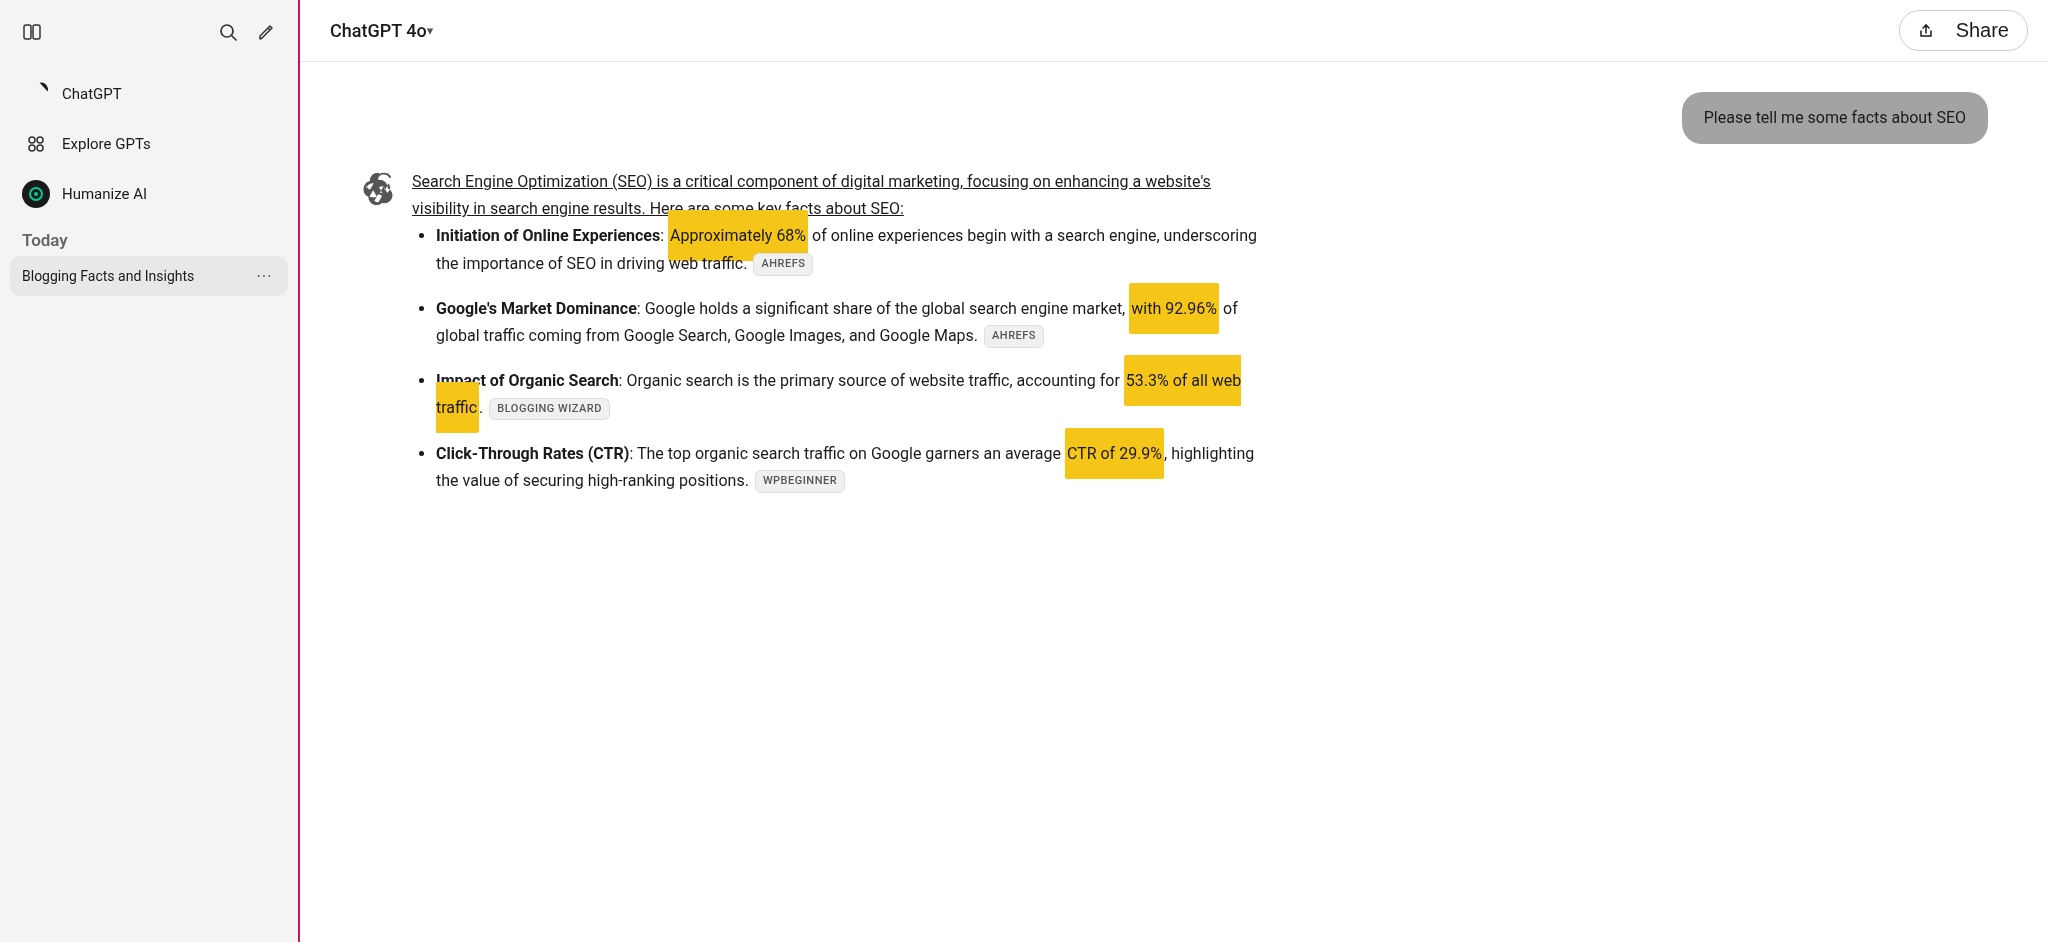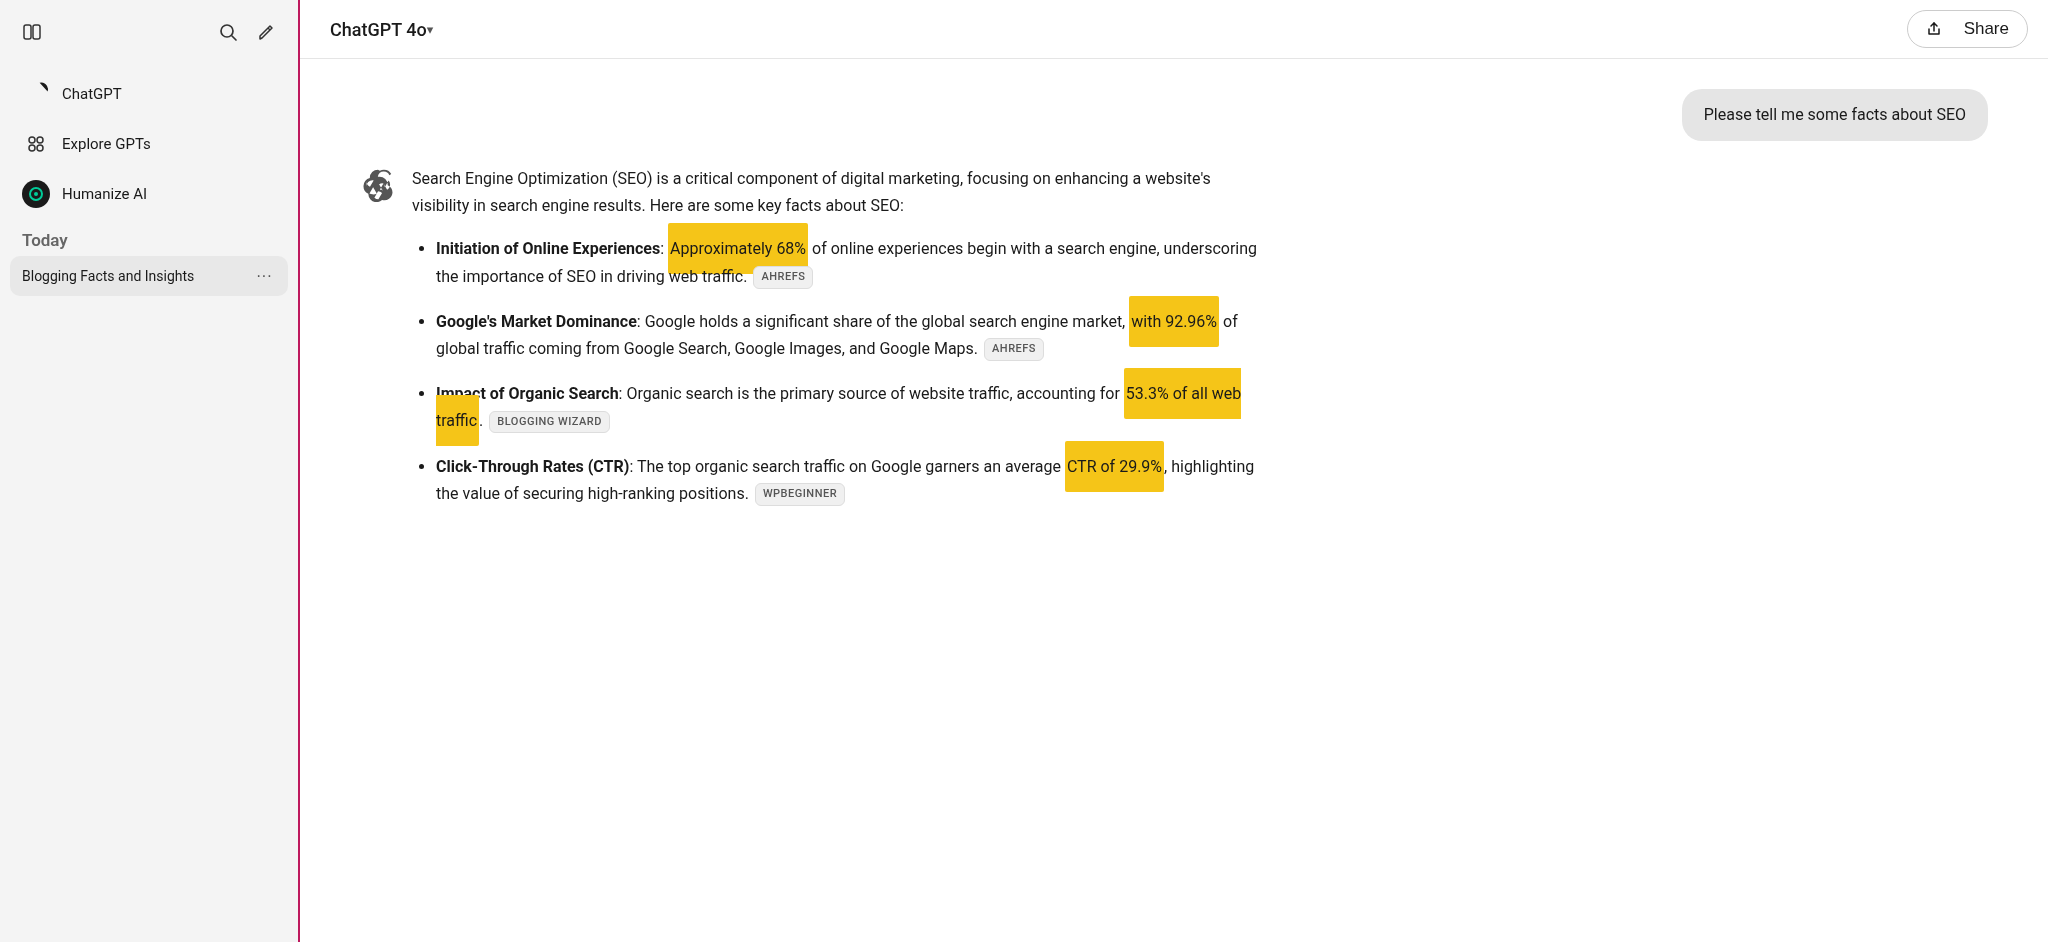--- a/index.html
+++ b/index.html
@@ -137,7 +137,7 @@
       border-radius: 20px;
       background: #fff;
       cursor: pointer;
-      font-size: 17px;
+      font-size: 20px;
       font-weight: 500;
       color: #1a1a1a;
       justify-content: space-between;

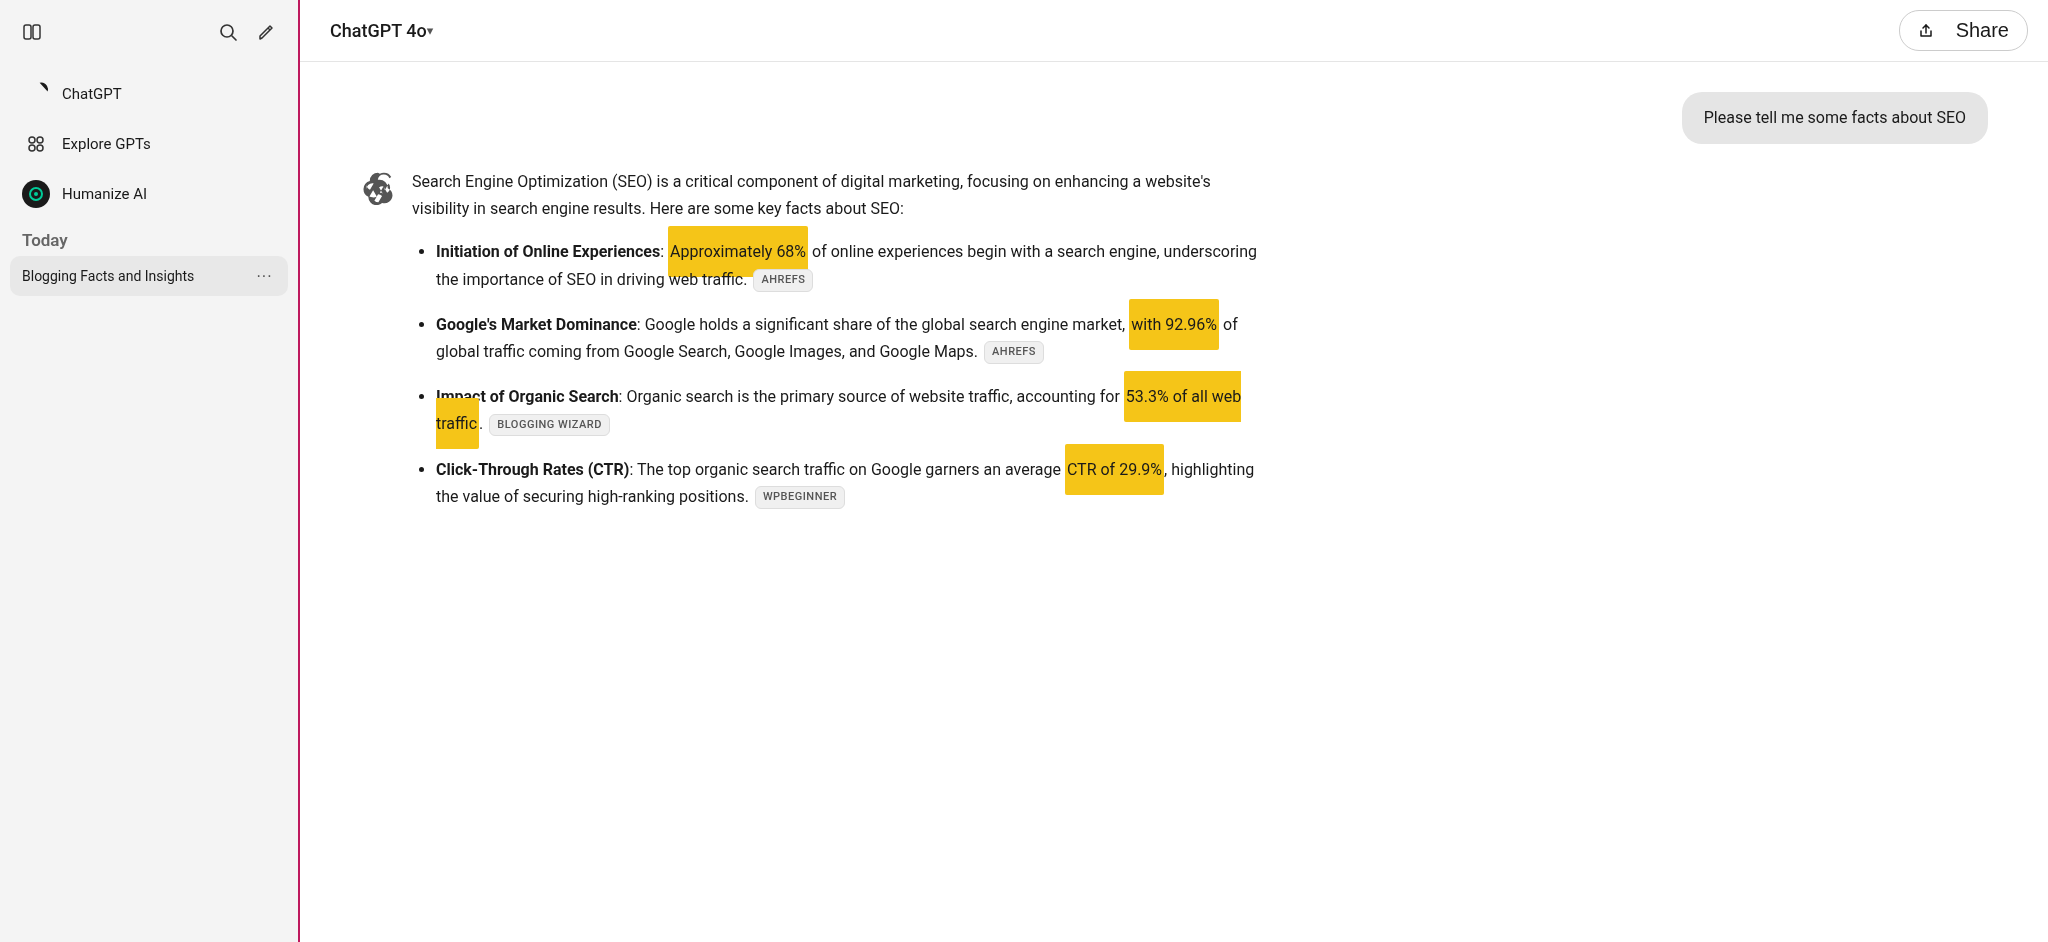--- a/index.html
+++ b/index.html
@@ -161,7 +161,7 @@
     }
 
     .user-message-bubble {
-      background: #e5e5e5;
+      background: #a3a3a3;
       border-radius: 20px;
       padding: 14px 22px;
       font-size: 16px;

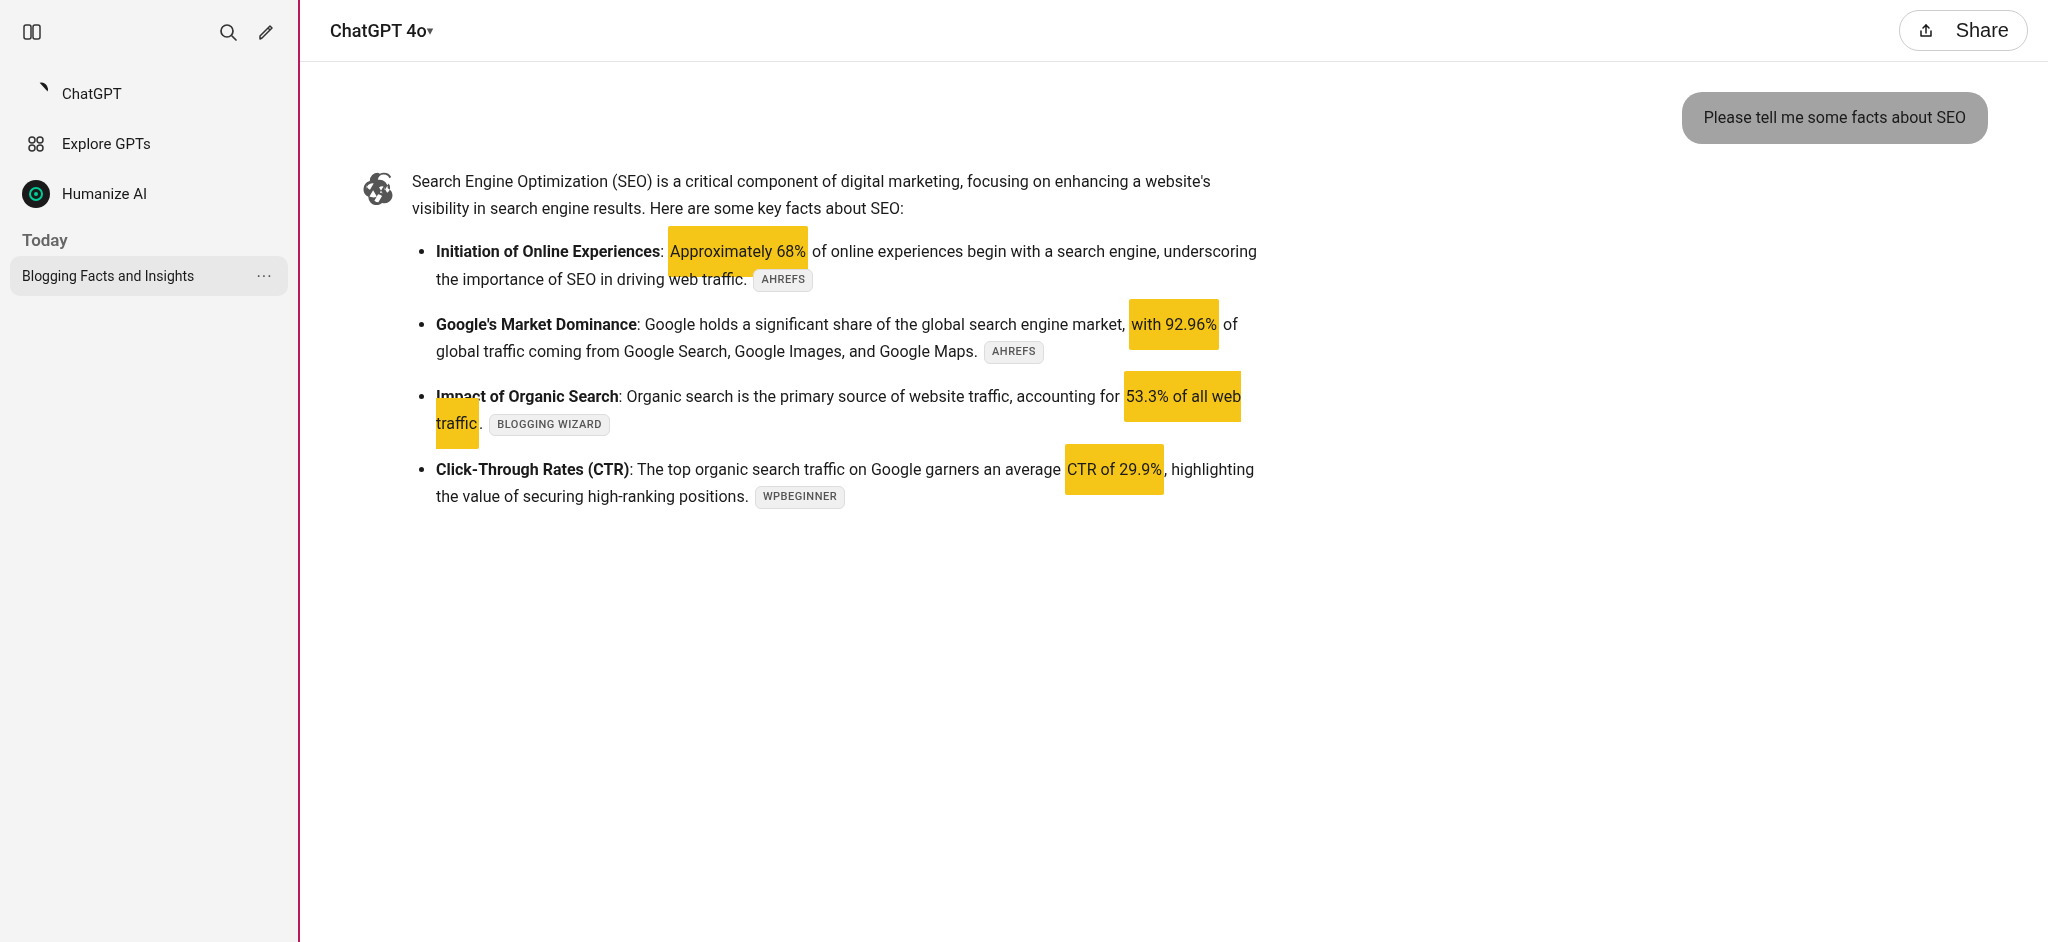--- a/index.html
+++ b/index.html
@@ -196,7 +196,7 @@
     }
 
     .assistant-intro {
-      margin-bottom: 16px;
+      text-decoration: underline;
     }
 
     .bullet-list {

